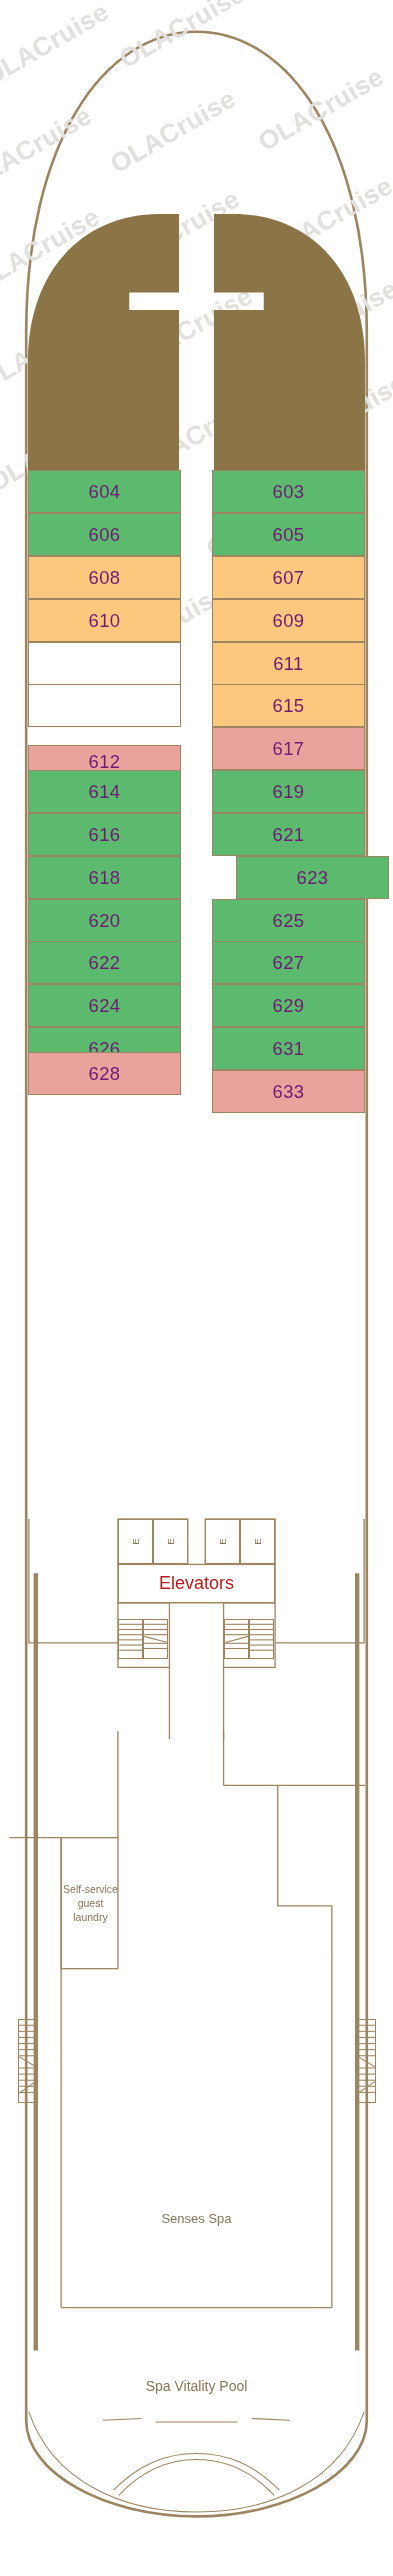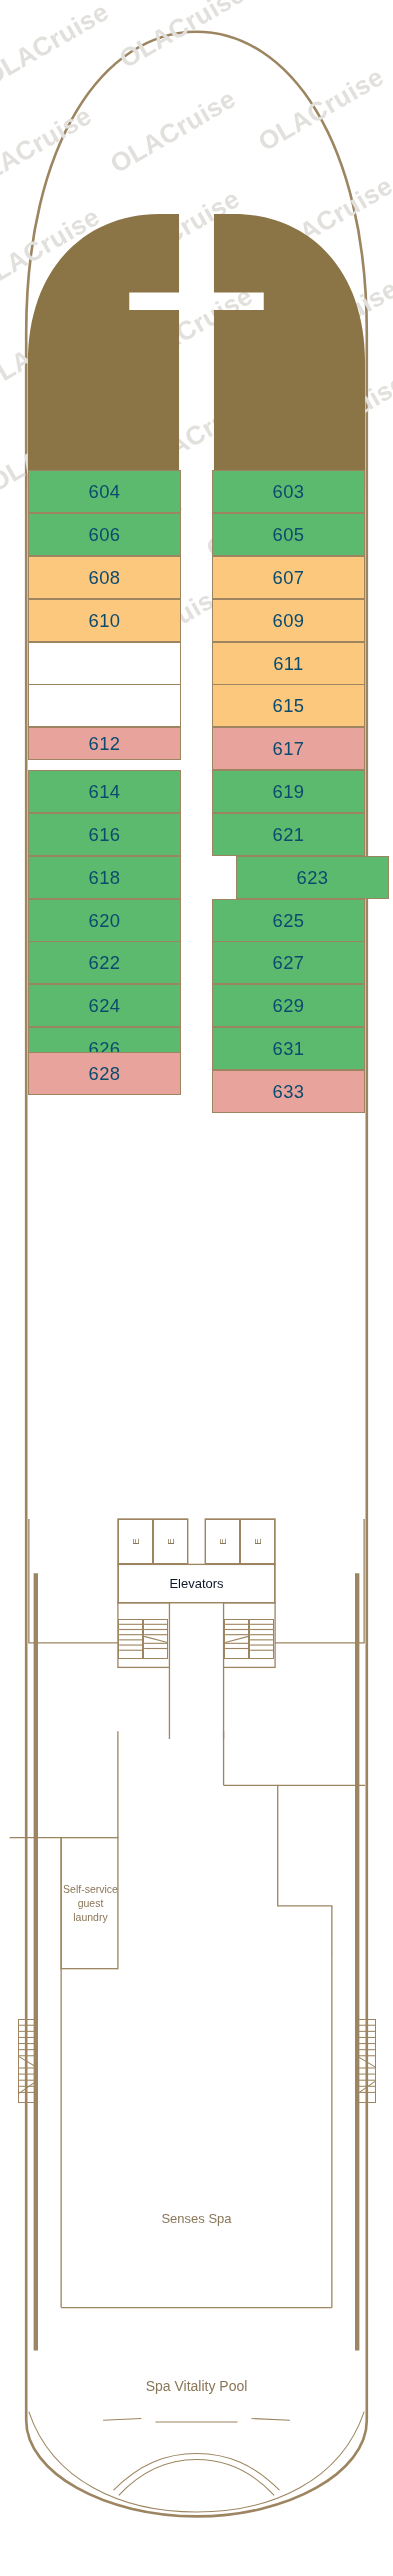--- a/index.html
+++ b/index.html
@@ -39,7 +39,7 @@
     display:flex;
     align-items:center;
     justify-content:center;
-    color:#0c4a6e;
+    color:#701a75;
     font-size:18.4px;
     font-family:"Liberation Sans",sans-serif;
     letter-spacing:0.4px;

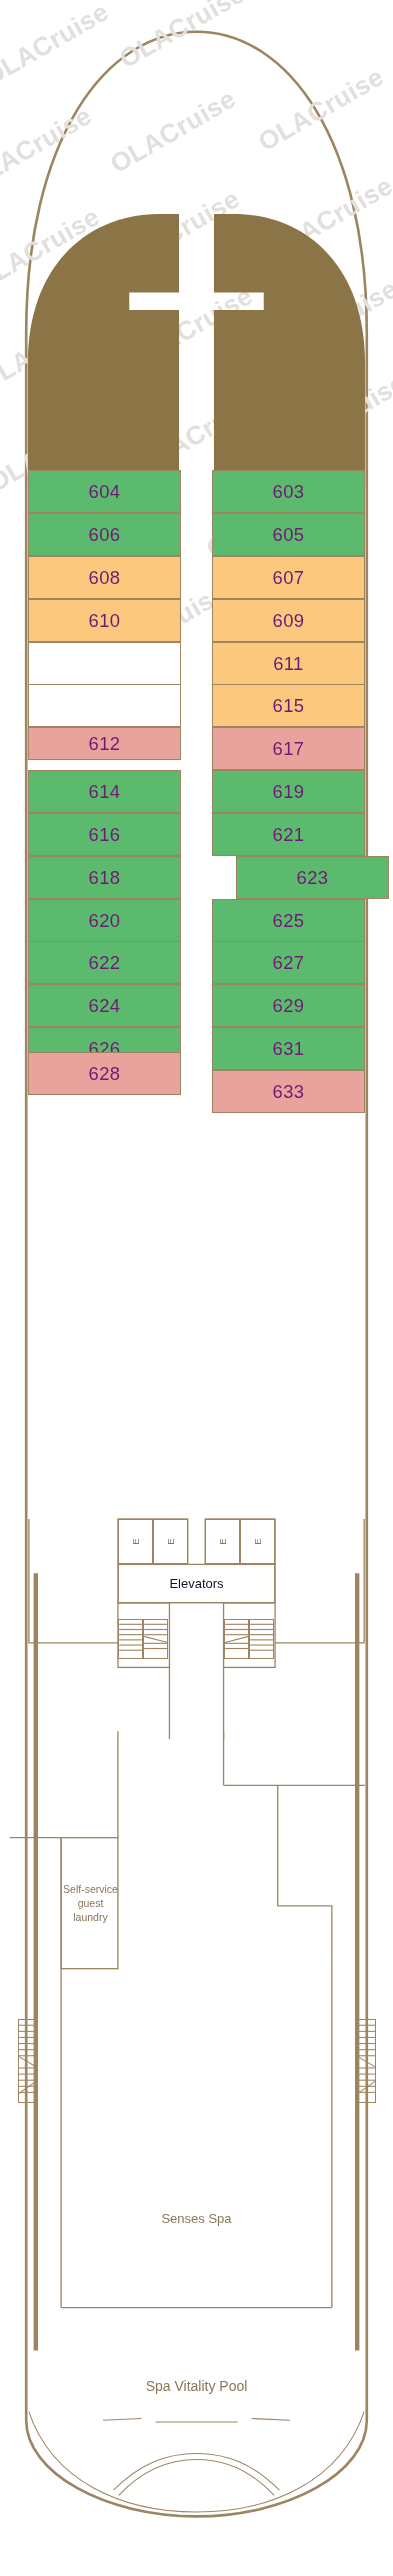--- a/index.html
+++ b/index.html
@@ -190,7 +190,7 @@
     <div class="cab empty" style="left:28px;top:684px;width:153px;height:43px;background:#ffffff;"></div>
     <div class="cab" style="left:212px;top:684px;width:153px;height:43px;background:#fbc87d;">615</div>
 
-    <div class="cab" style="left:28px;top:727px;width:153px;height:33px;background:#e8a49c;">612</div>
+    <div class="cab" style="left:28px;top:745px;width:153px;height:33px;background:#e8a49c;">612</div>
     <div class="cab" style="left:212px;top:727px;width:153px;height:43px;background:#e8a49c;">617</div>
 
     <div class="cab" style="left:28px;top:770px;width:153px;height:43px;background:#5cba6e;">614</div>

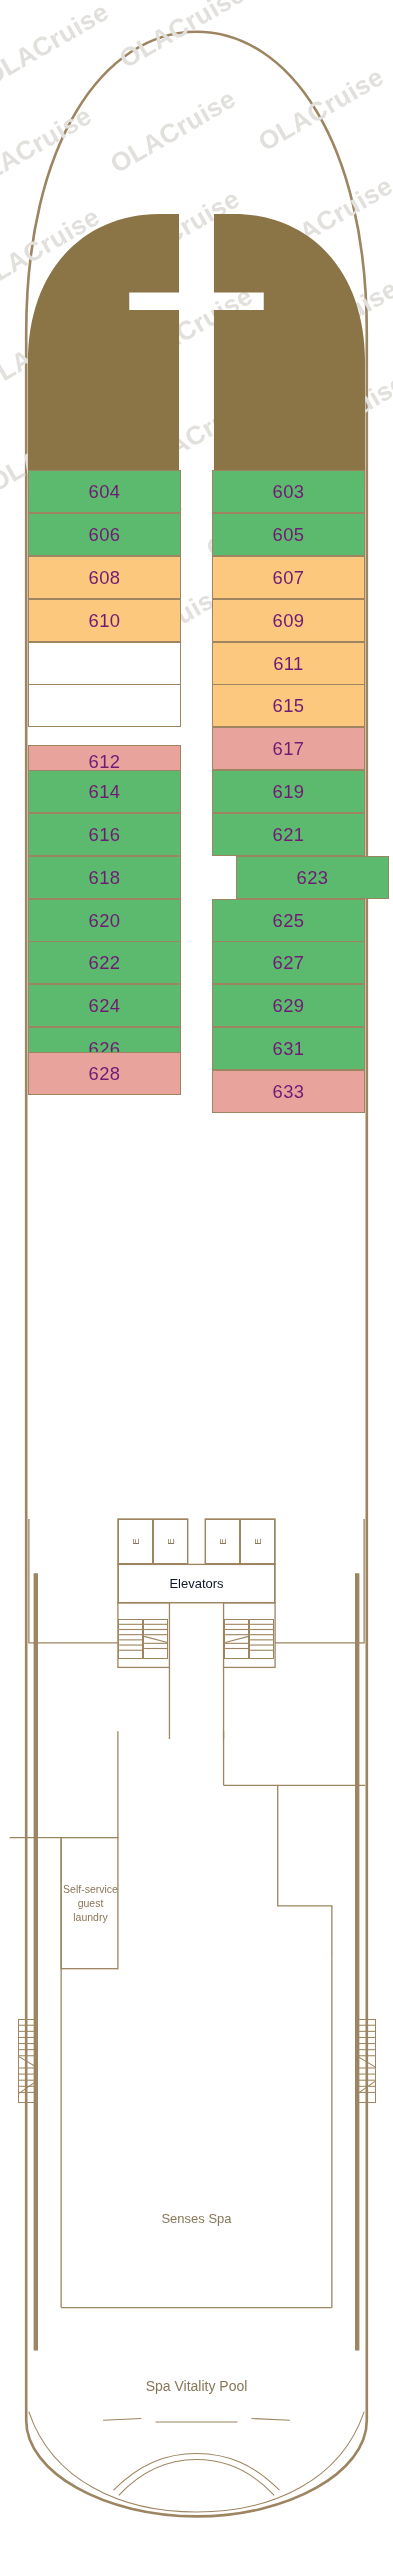--- a/index.html
+++ b/index.html
@@ -103,8 +103,8 @@
     border:1.3px solid #9c8560;
     border-top:none;
     display:flex;align-items:center;justify-content:center;
-    color:#0f172a;
-    font-size:13px;
+    color:#b91c1c;
+    font-size:18px;
     font-family:"Liberation Sans",sans-serif;
   }
 </style>

